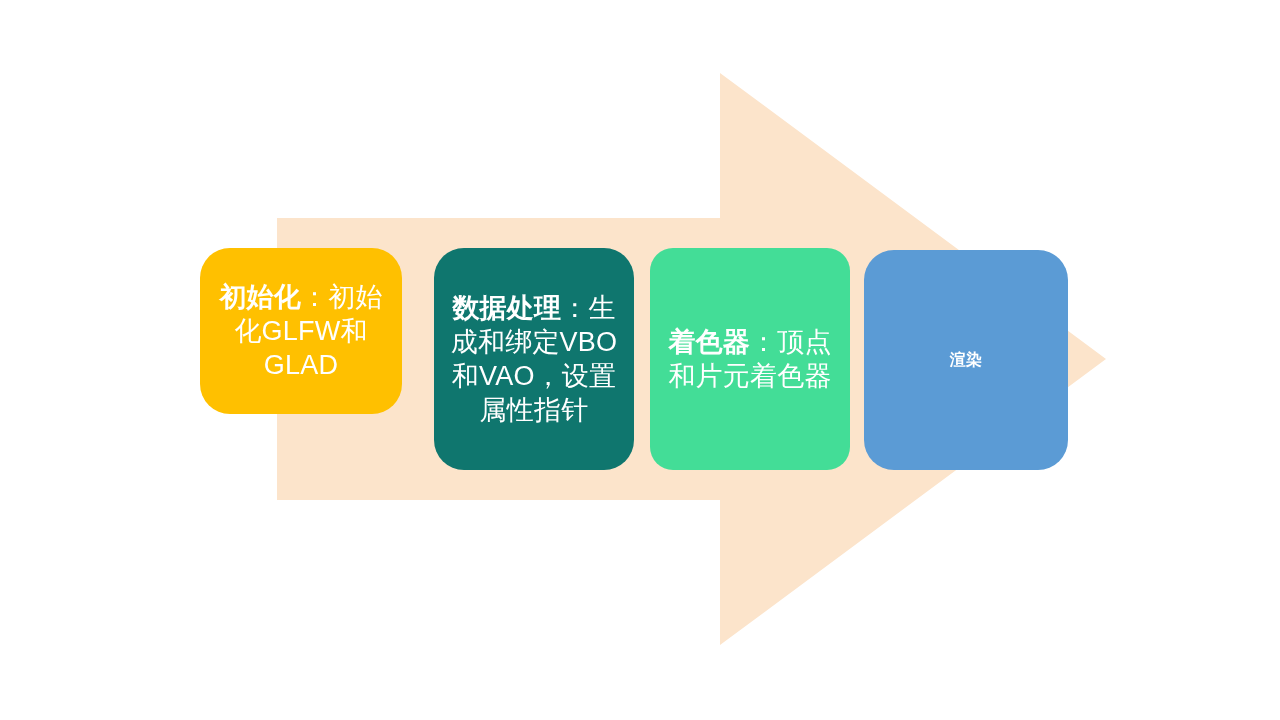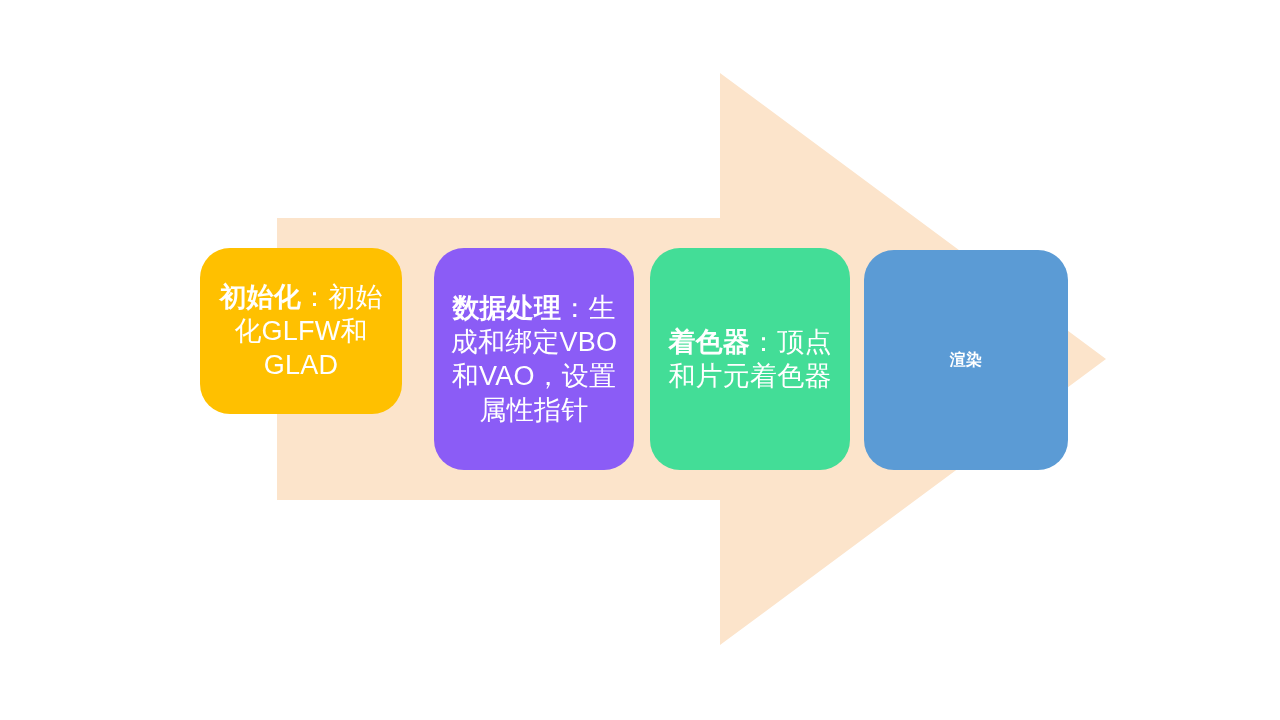--- a/index.html
+++ b/index.html
@@ -89,7 +89,7 @@
     </span>
   </div>
 
-  <div class="stage" id="stage-2" style="background: #8b5cf6; color: rgb(255, 255, 255);">
+  <div class="stage" id="stage-2" style="background: #0f766e; color: rgb(255, 255, 255);">
     <span class="stage-text">
       <span class="lead">数据处理</span><span class="sep">：</span><span class="detail">生成和绑定VBO和VAO，设置属性指针</span>
     </span>

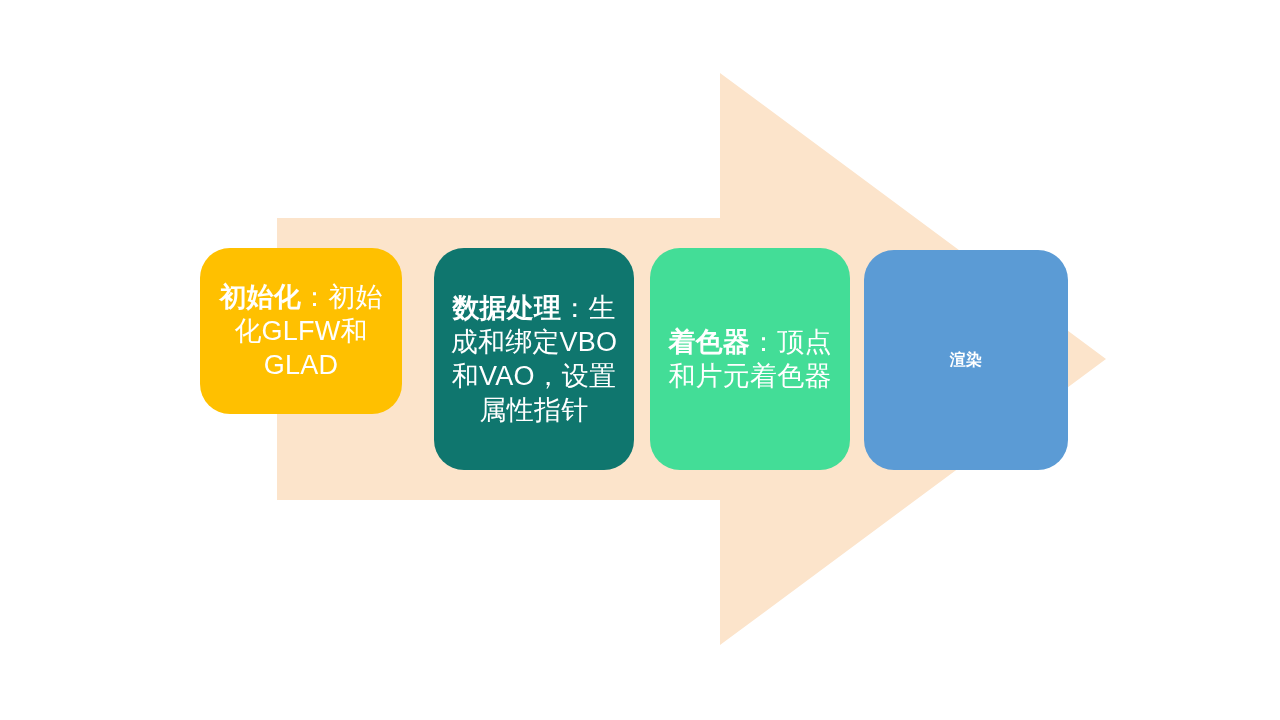--- a/index.html
+++ b/index.html
@@ -95,7 +95,7 @@
     </span>
   </div>
 
-  <div class="stage" id="stage-3" style="background: rgb(67, 221, 151); color: rgb(255, 255, 255);">
+  <div class="stage" id="stage-3" style="background: rgb(67, 221, 151); color: rgb(255, 255, 255); border-radius: 23px;">
     <span class="stage-text">
       <span class="lead">着色器</span><span class="sep">：</span><span class="detail">顶点和片元着色器</span>
     </span>

